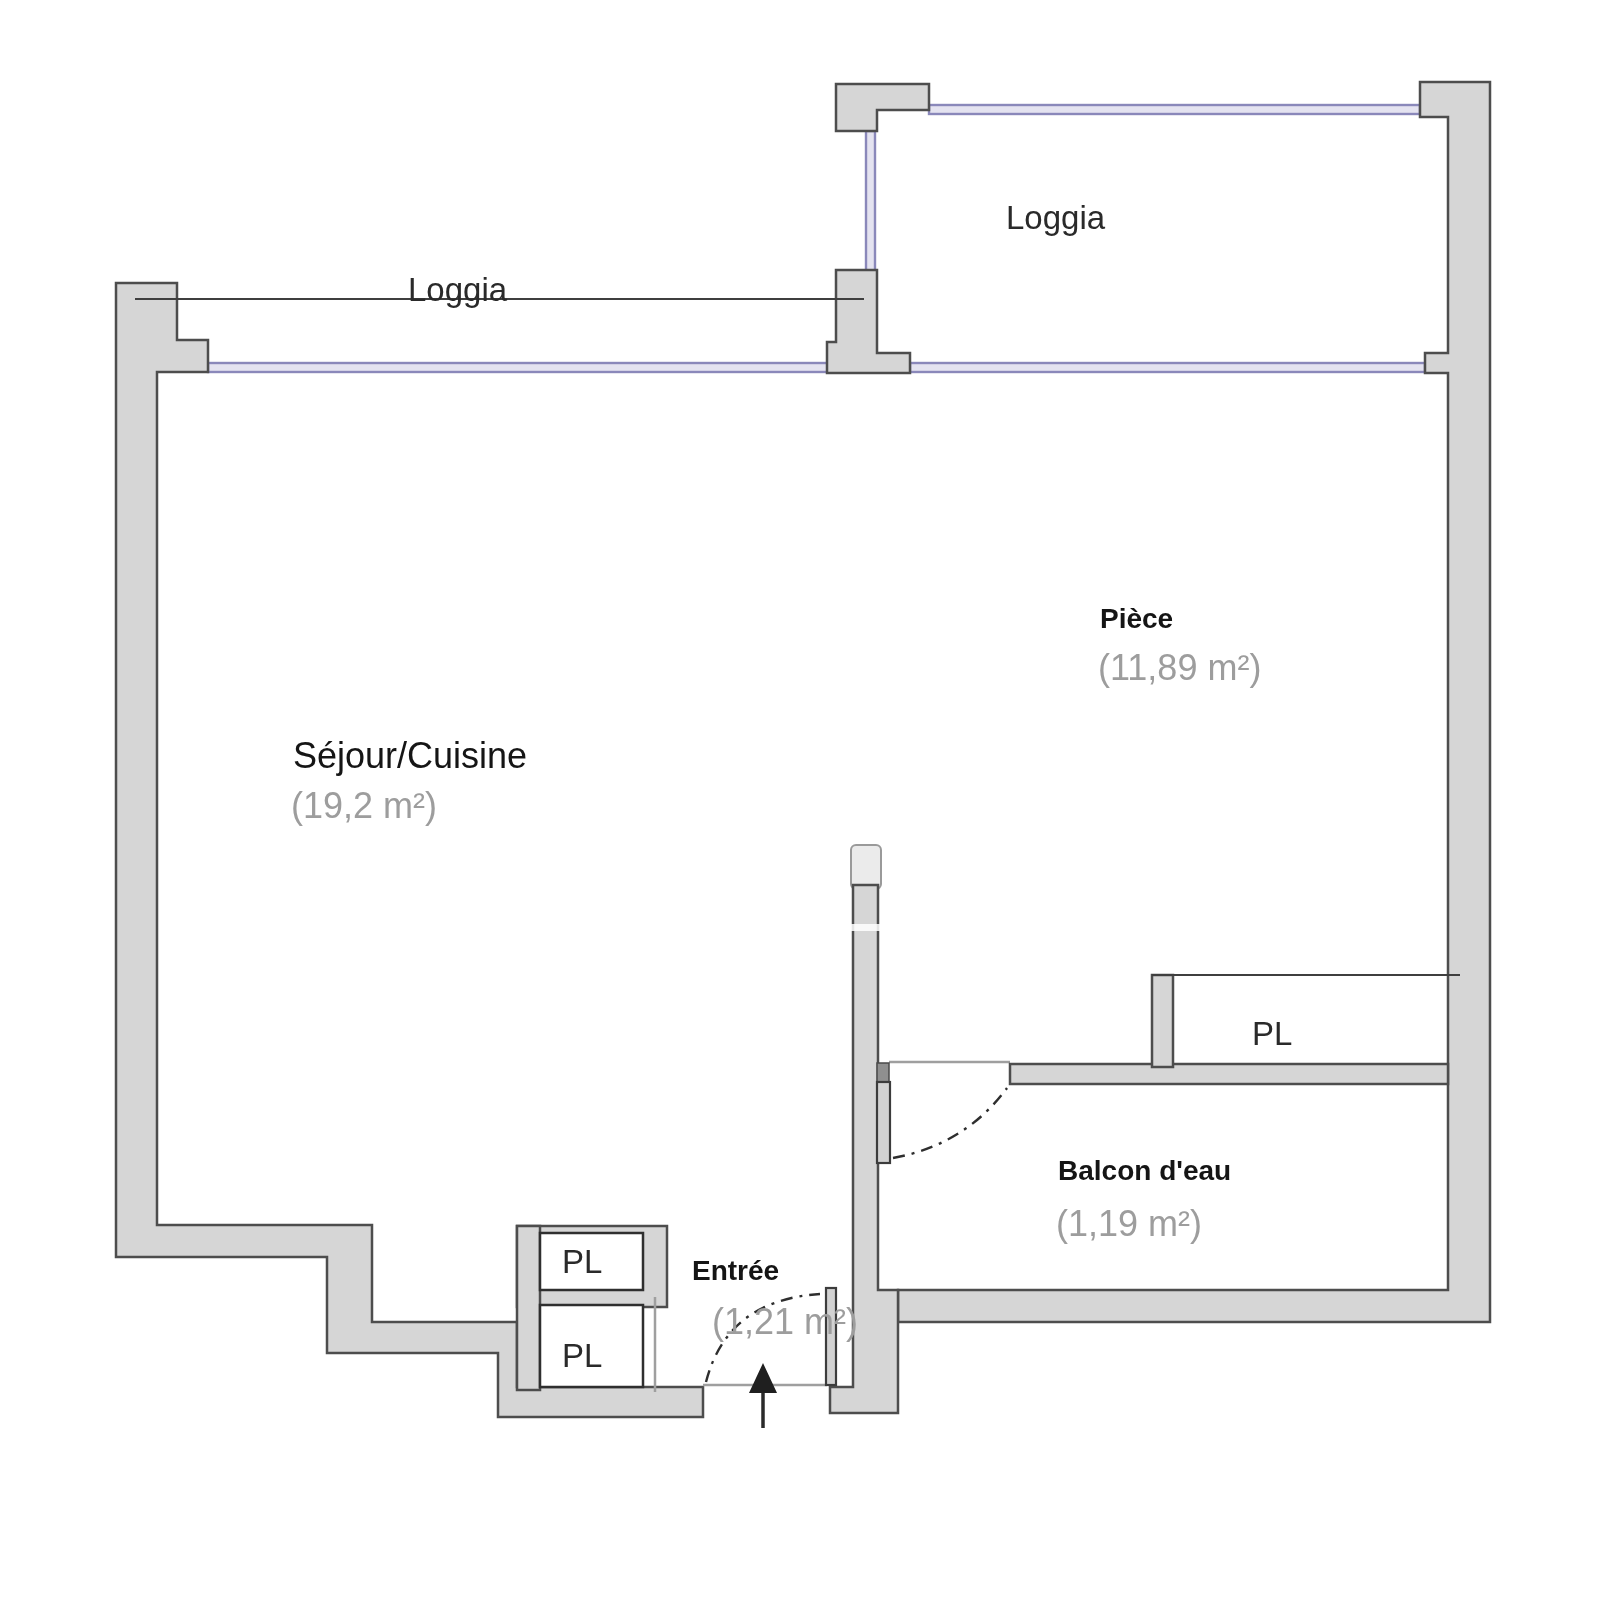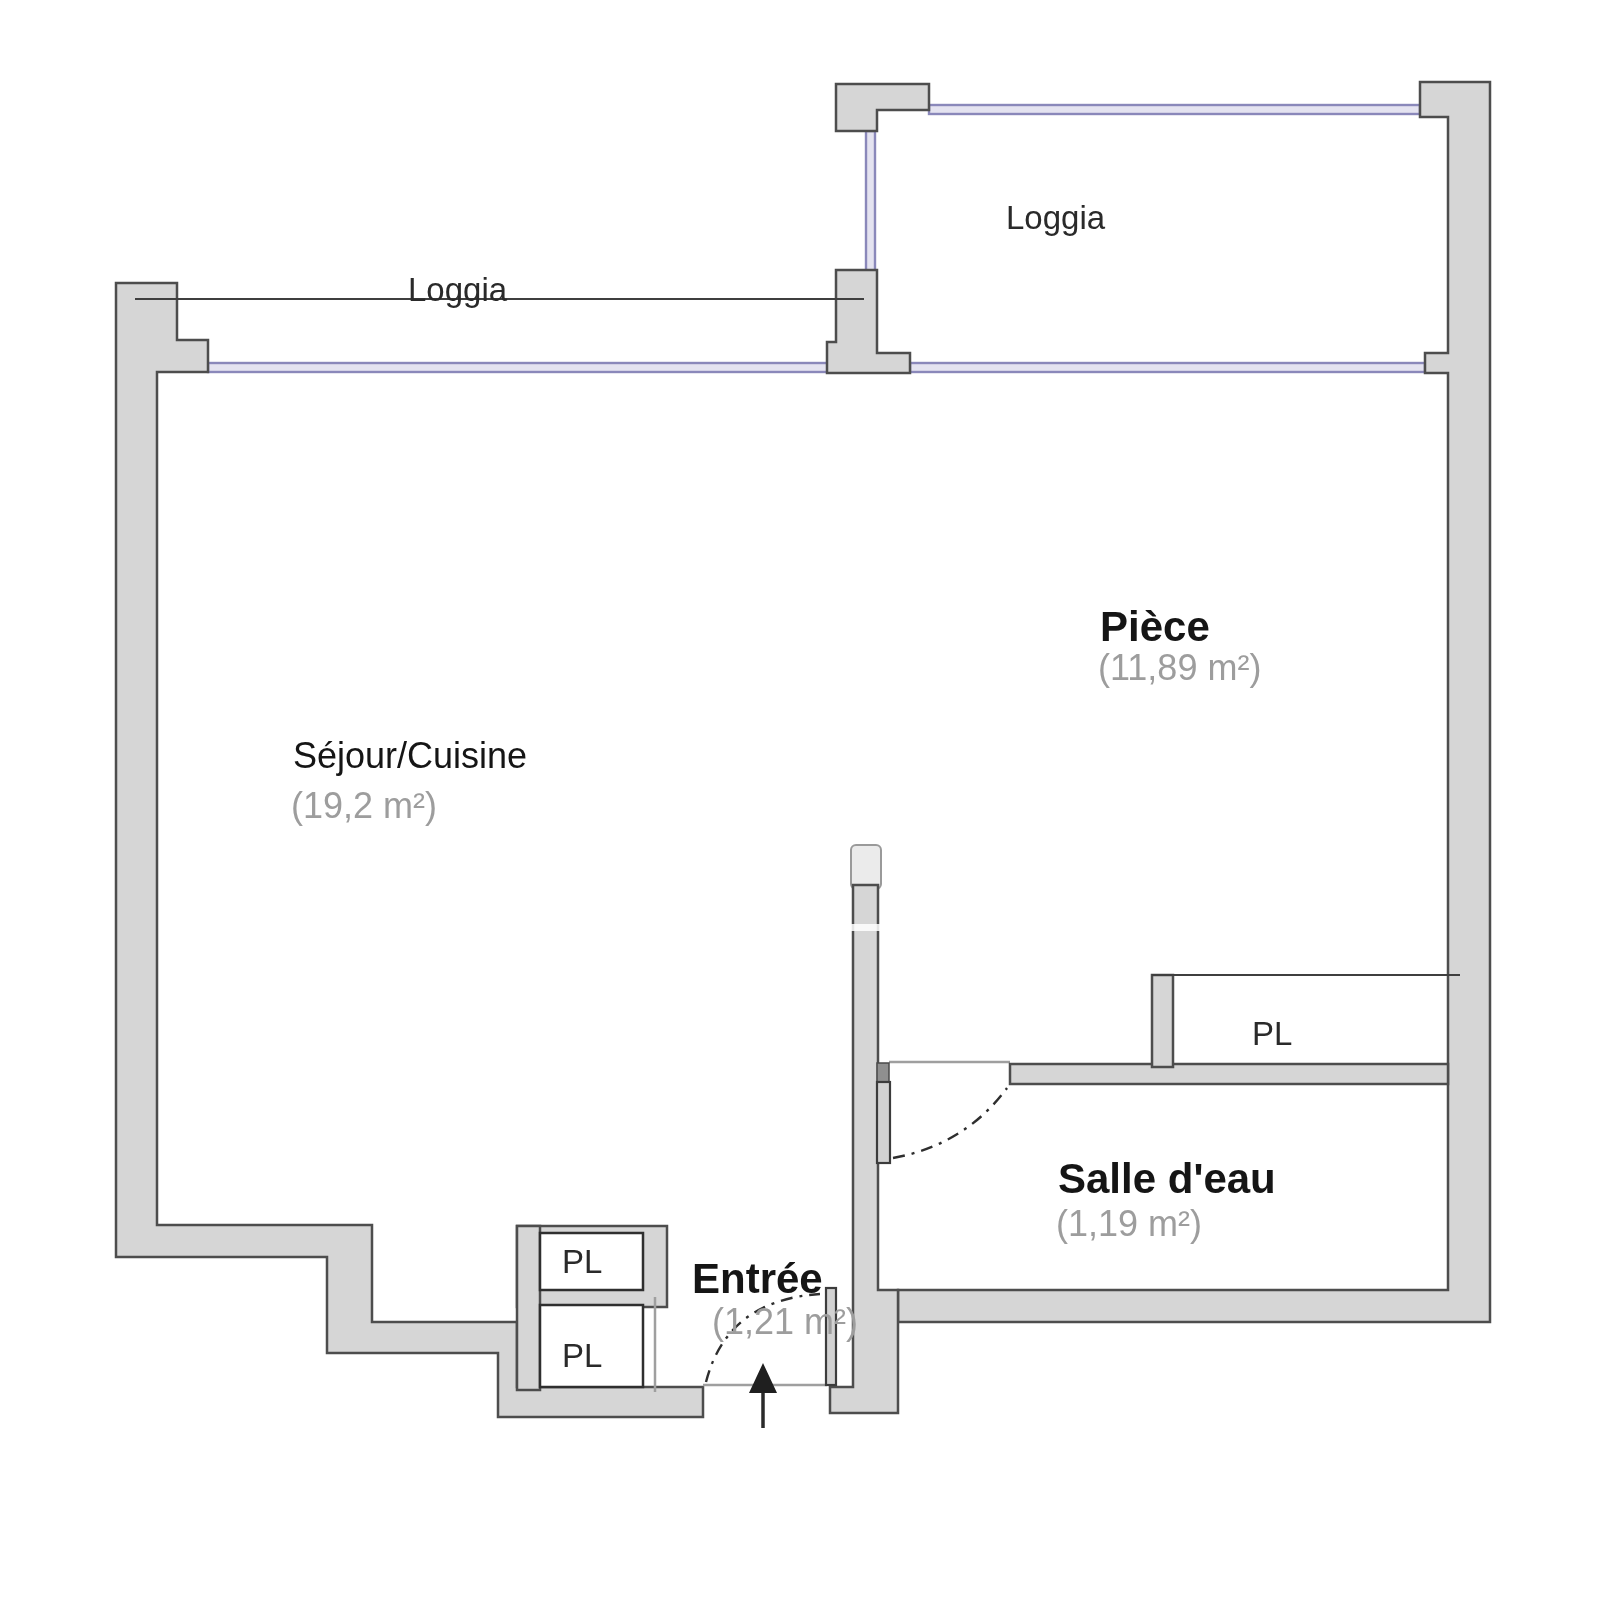--- a/index.html
+++ b/index.html
@@ -26,7 +26,7 @@
 
   .lbl{position:absolute;white-space:nowrap;line-height:1.1;text-align:center;}
   .zone{font-size:33px;color:#2a2a2a;}
-  .room{font-size:42px;font-weight:700;color:#151515;}
+  .room{font-size:28px;font-weight:700;color:#151515;}
   .room-lg{font-size:36px;font-weight:400;color:#151515;}
   .area{font-size:36px;color:var(--muted);}
   .clip{overflow:hidden;margin-left:8px;}

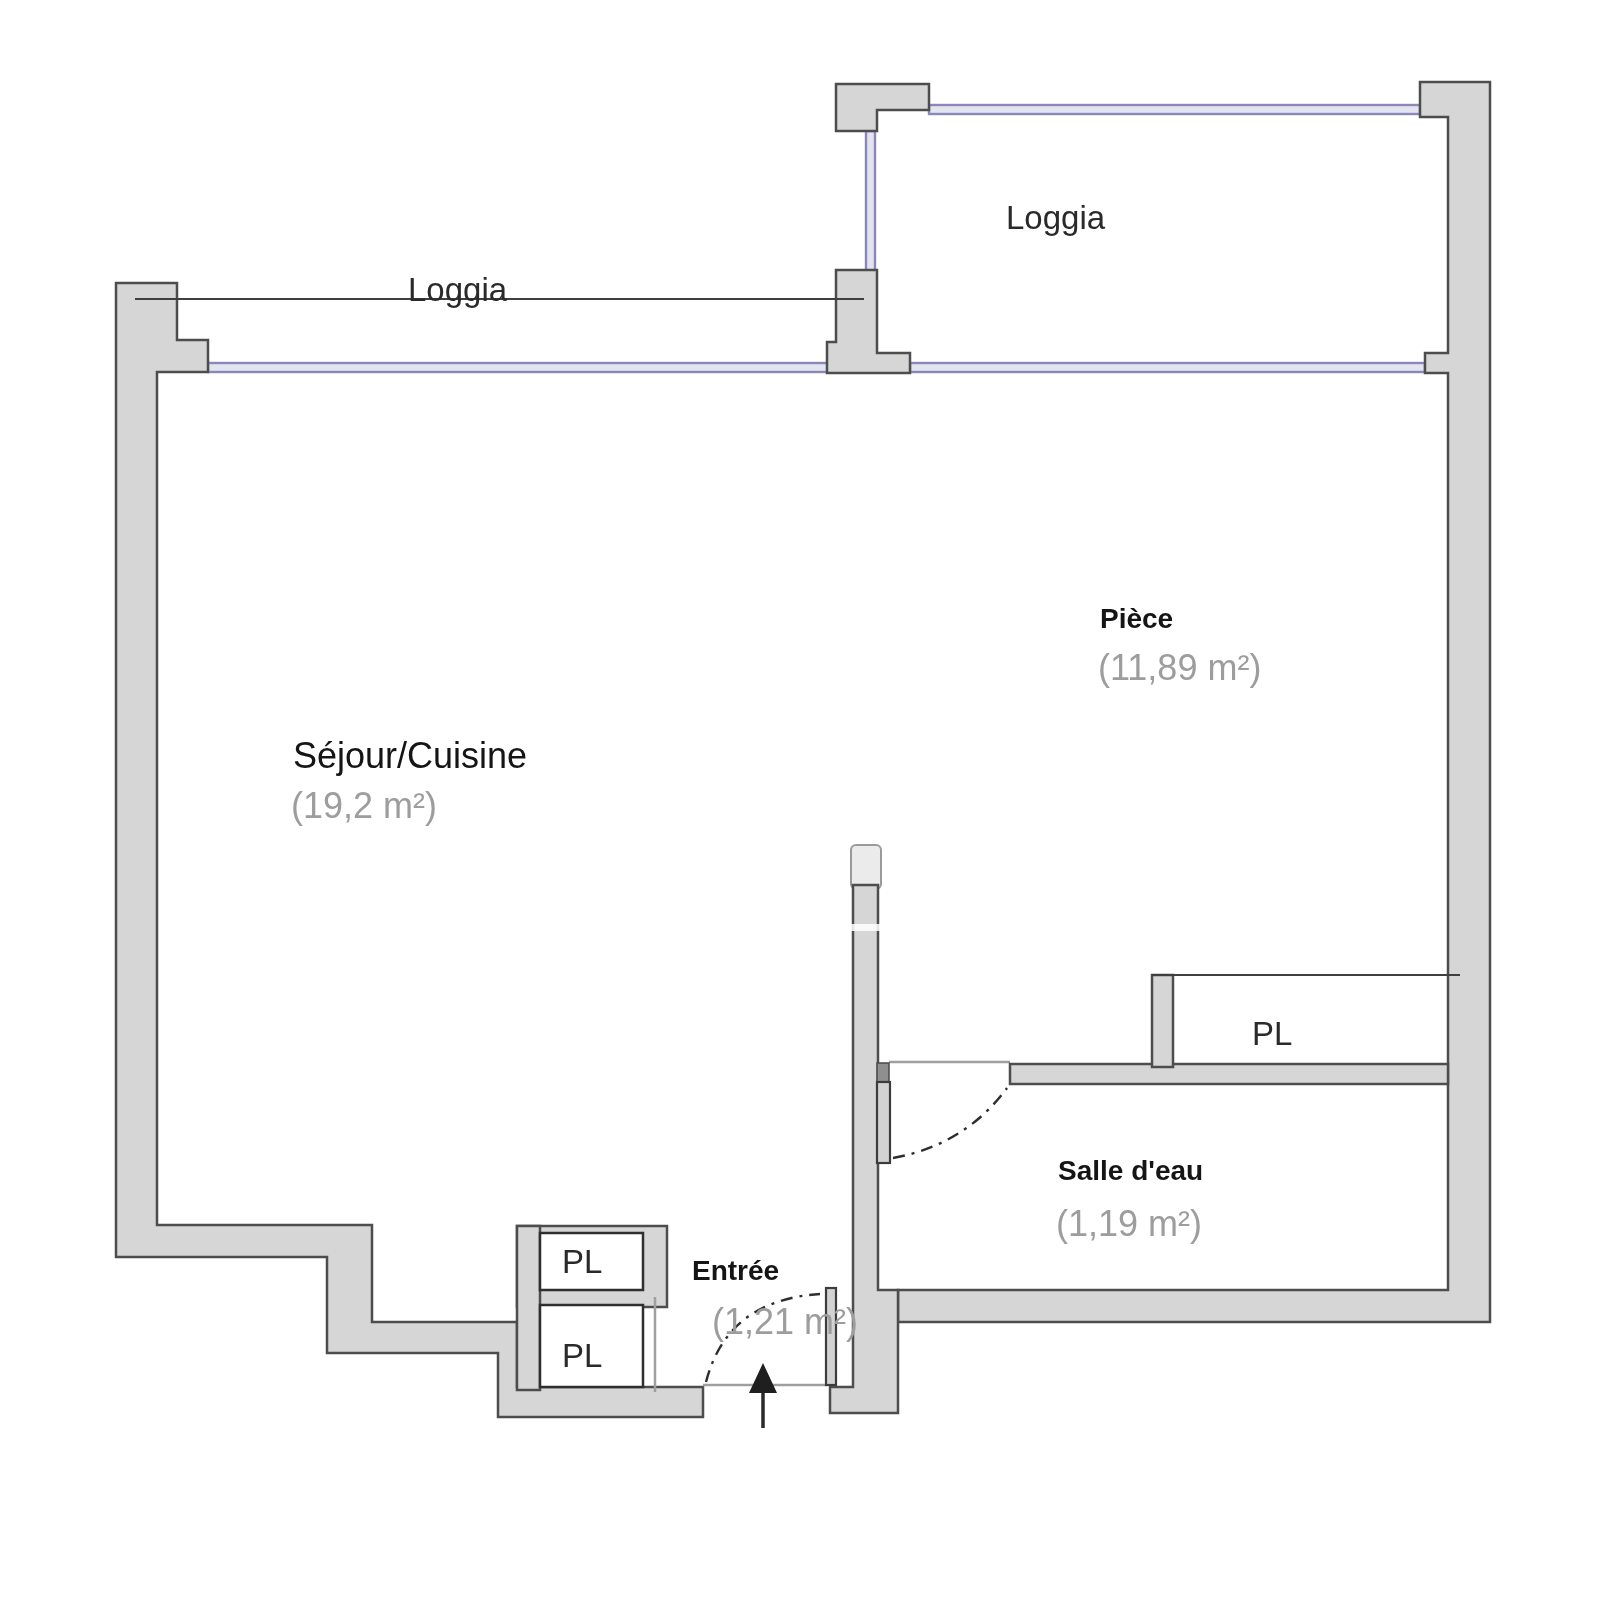--- a/index.html
+++ b/index.html
@@ -88,7 +88,7 @@
   <div class="lbl room-lg" style="left:293px;top:736px;">Séjour/Cuisine</div>
   <div class="lbl area" style="left:291px;top:786px;">(19,2 m²)</div>
 
-  <div class="lbl room" style="left:1058px;top:1156px;">Salle d'eau</div>
+  <div class="lbl room" style="left:1058px;top:1156px;">Balcon d'eau</div>
   <div class="lbl area" style="left:1056px;top:1204px;">(1,19 m²)</div>
 
   <div class="lbl room" style="left:692px;top:1256px;">Entrée</div>

